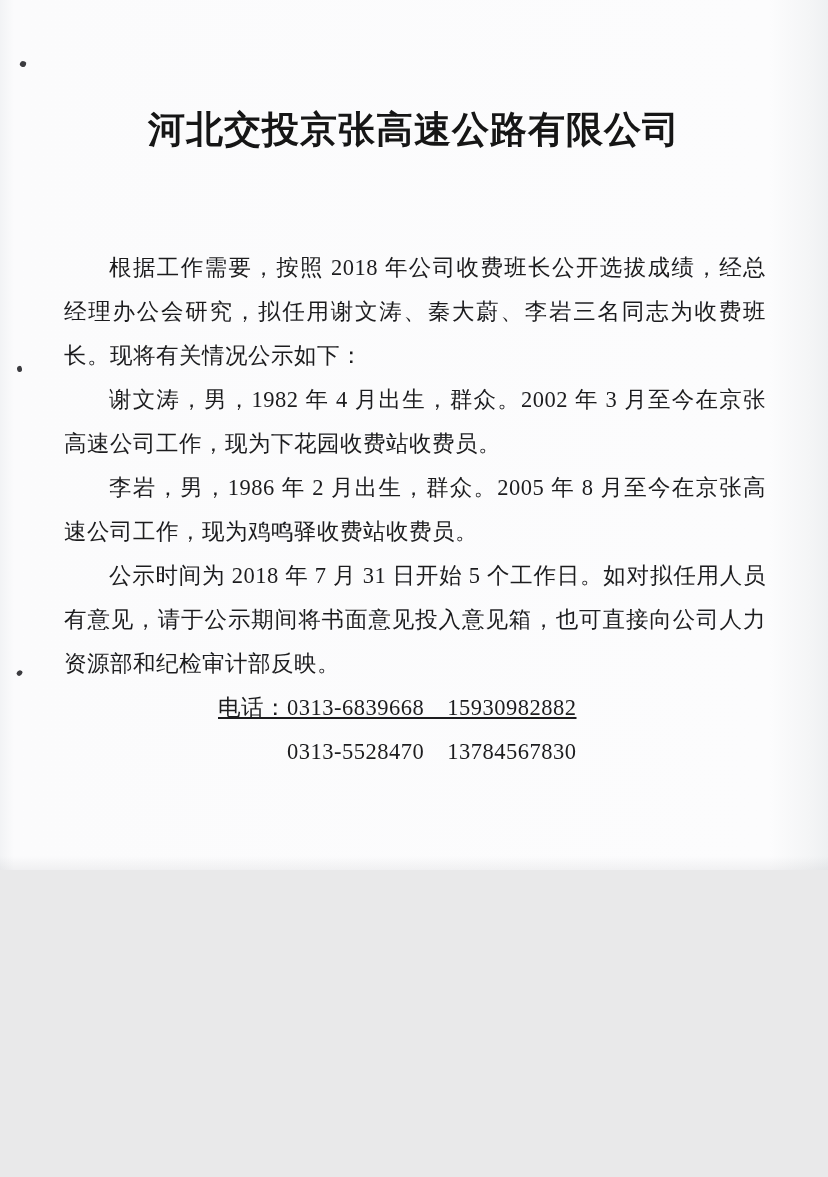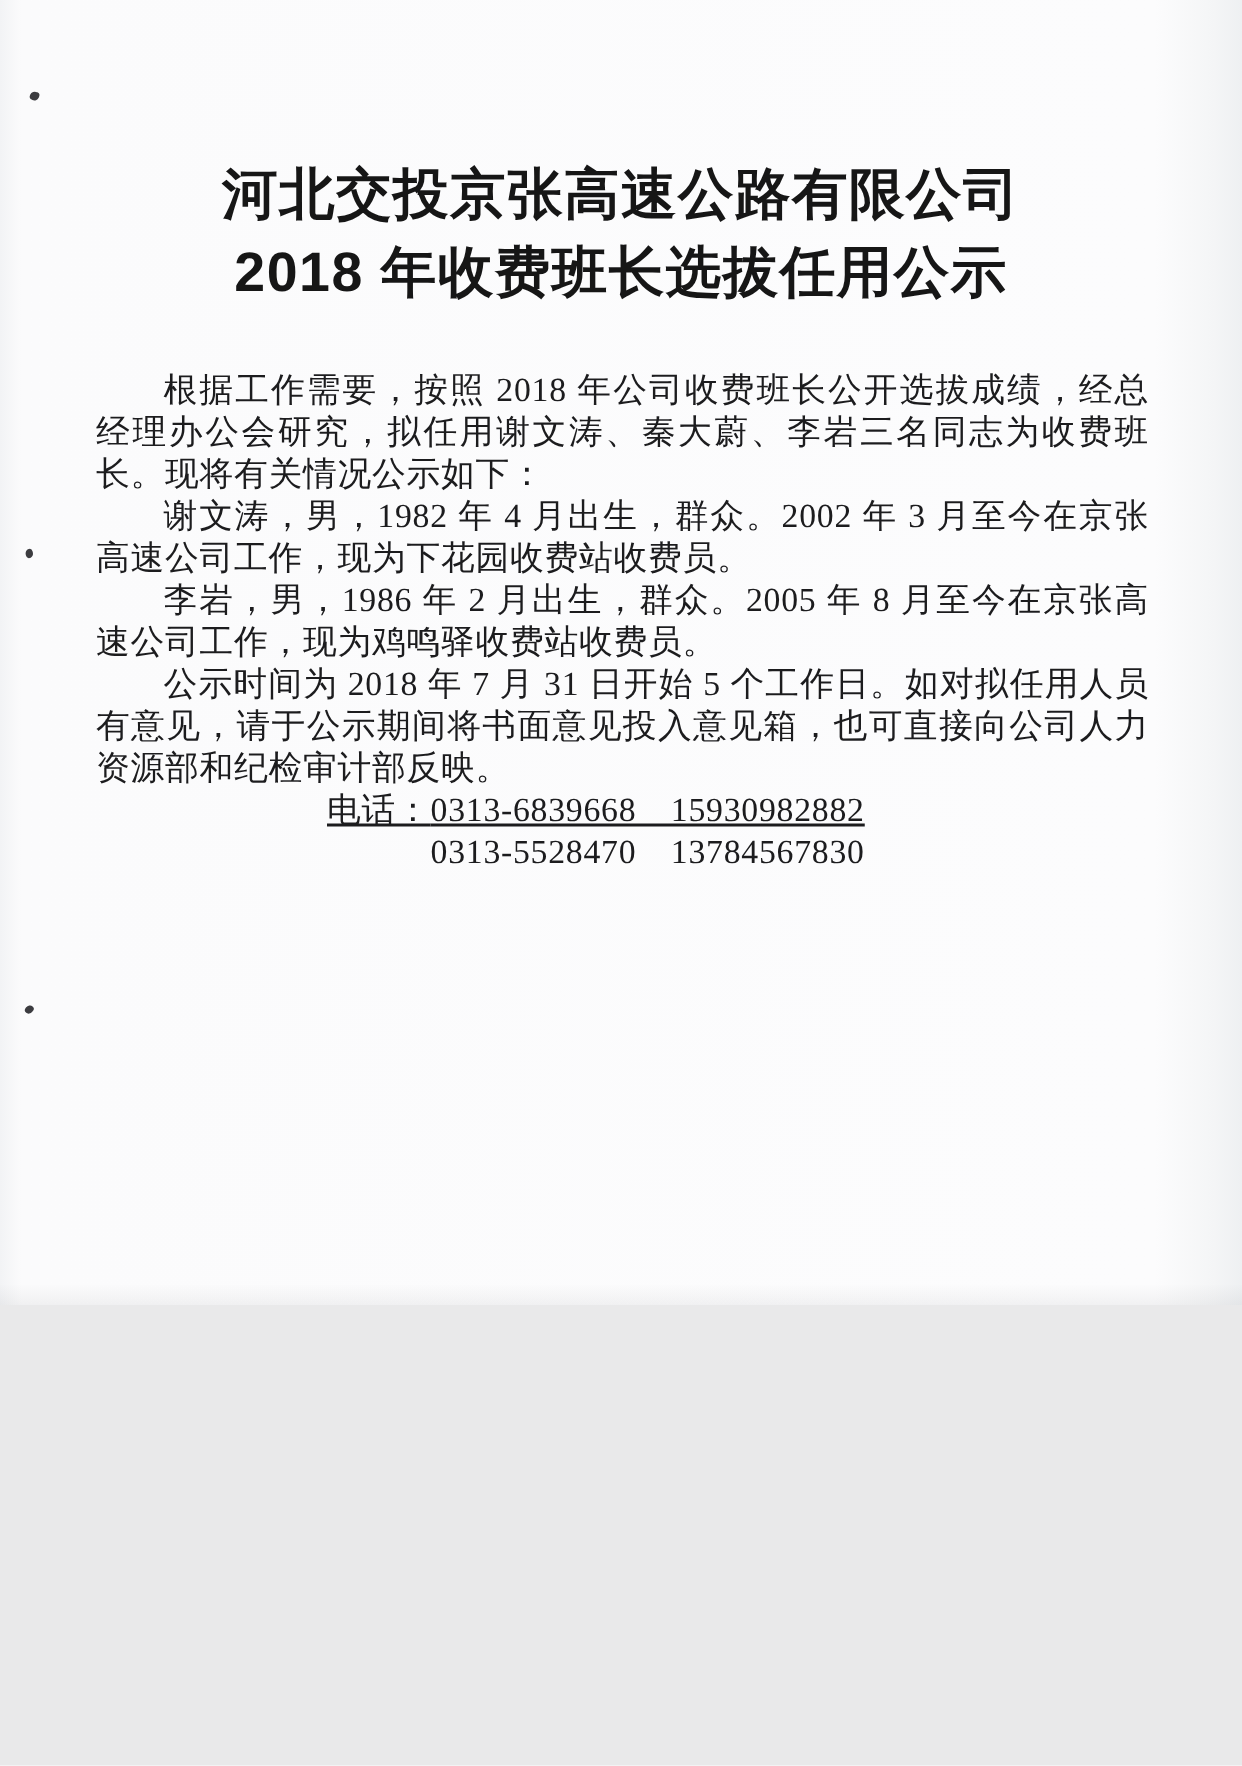--- a/index.html
+++ b/index.html
@@ -58,7 +58,6 @@
 
   <div class="title-block">
     <h1 class="title-line">河北交投京张高速公路有限公司</h1>
-    <h1 class="title-line">2018 年收费班长选拔任用公示</h1>
   </div>
 
   <div class="body-block">

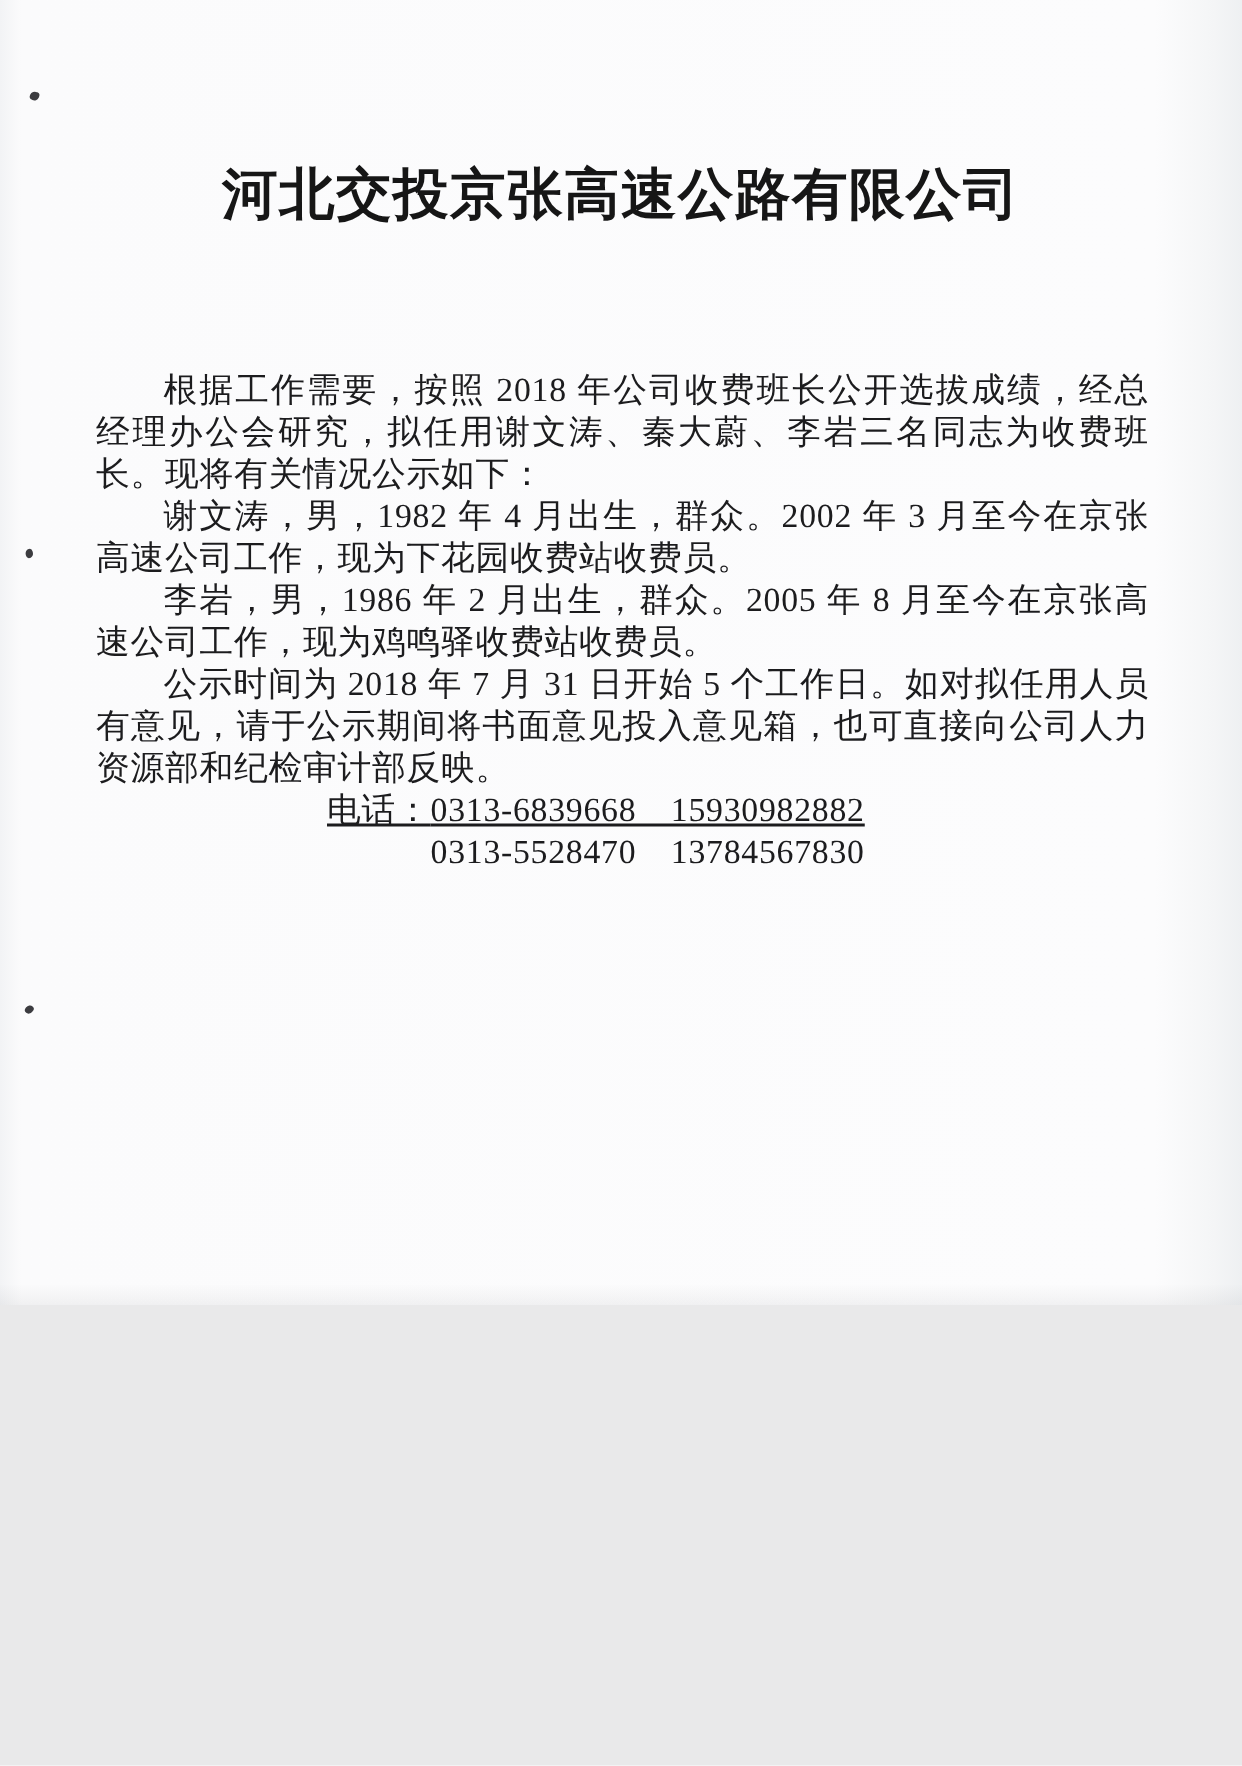--- a/index.html
+++ b/index.html
@@ -25,7 +25,7 @@
   }
   .body-block{position:absolute; top:246px; left:64px; width:702px;}
   .body-block p{
-    margin:0; font-size:22.5px; line-height:28px; text-align:justify;
+    margin:0; font-size:22.5px; line-height:44px; text-align:justify;
     text-indent:2em; letter-spacing:0.5px;
   }
   .phone-line1{margin:0; font-size:22.5px; line-height:44px; padding-left:109px; letter-spacing:0.5px;text-decoration:underline;}

